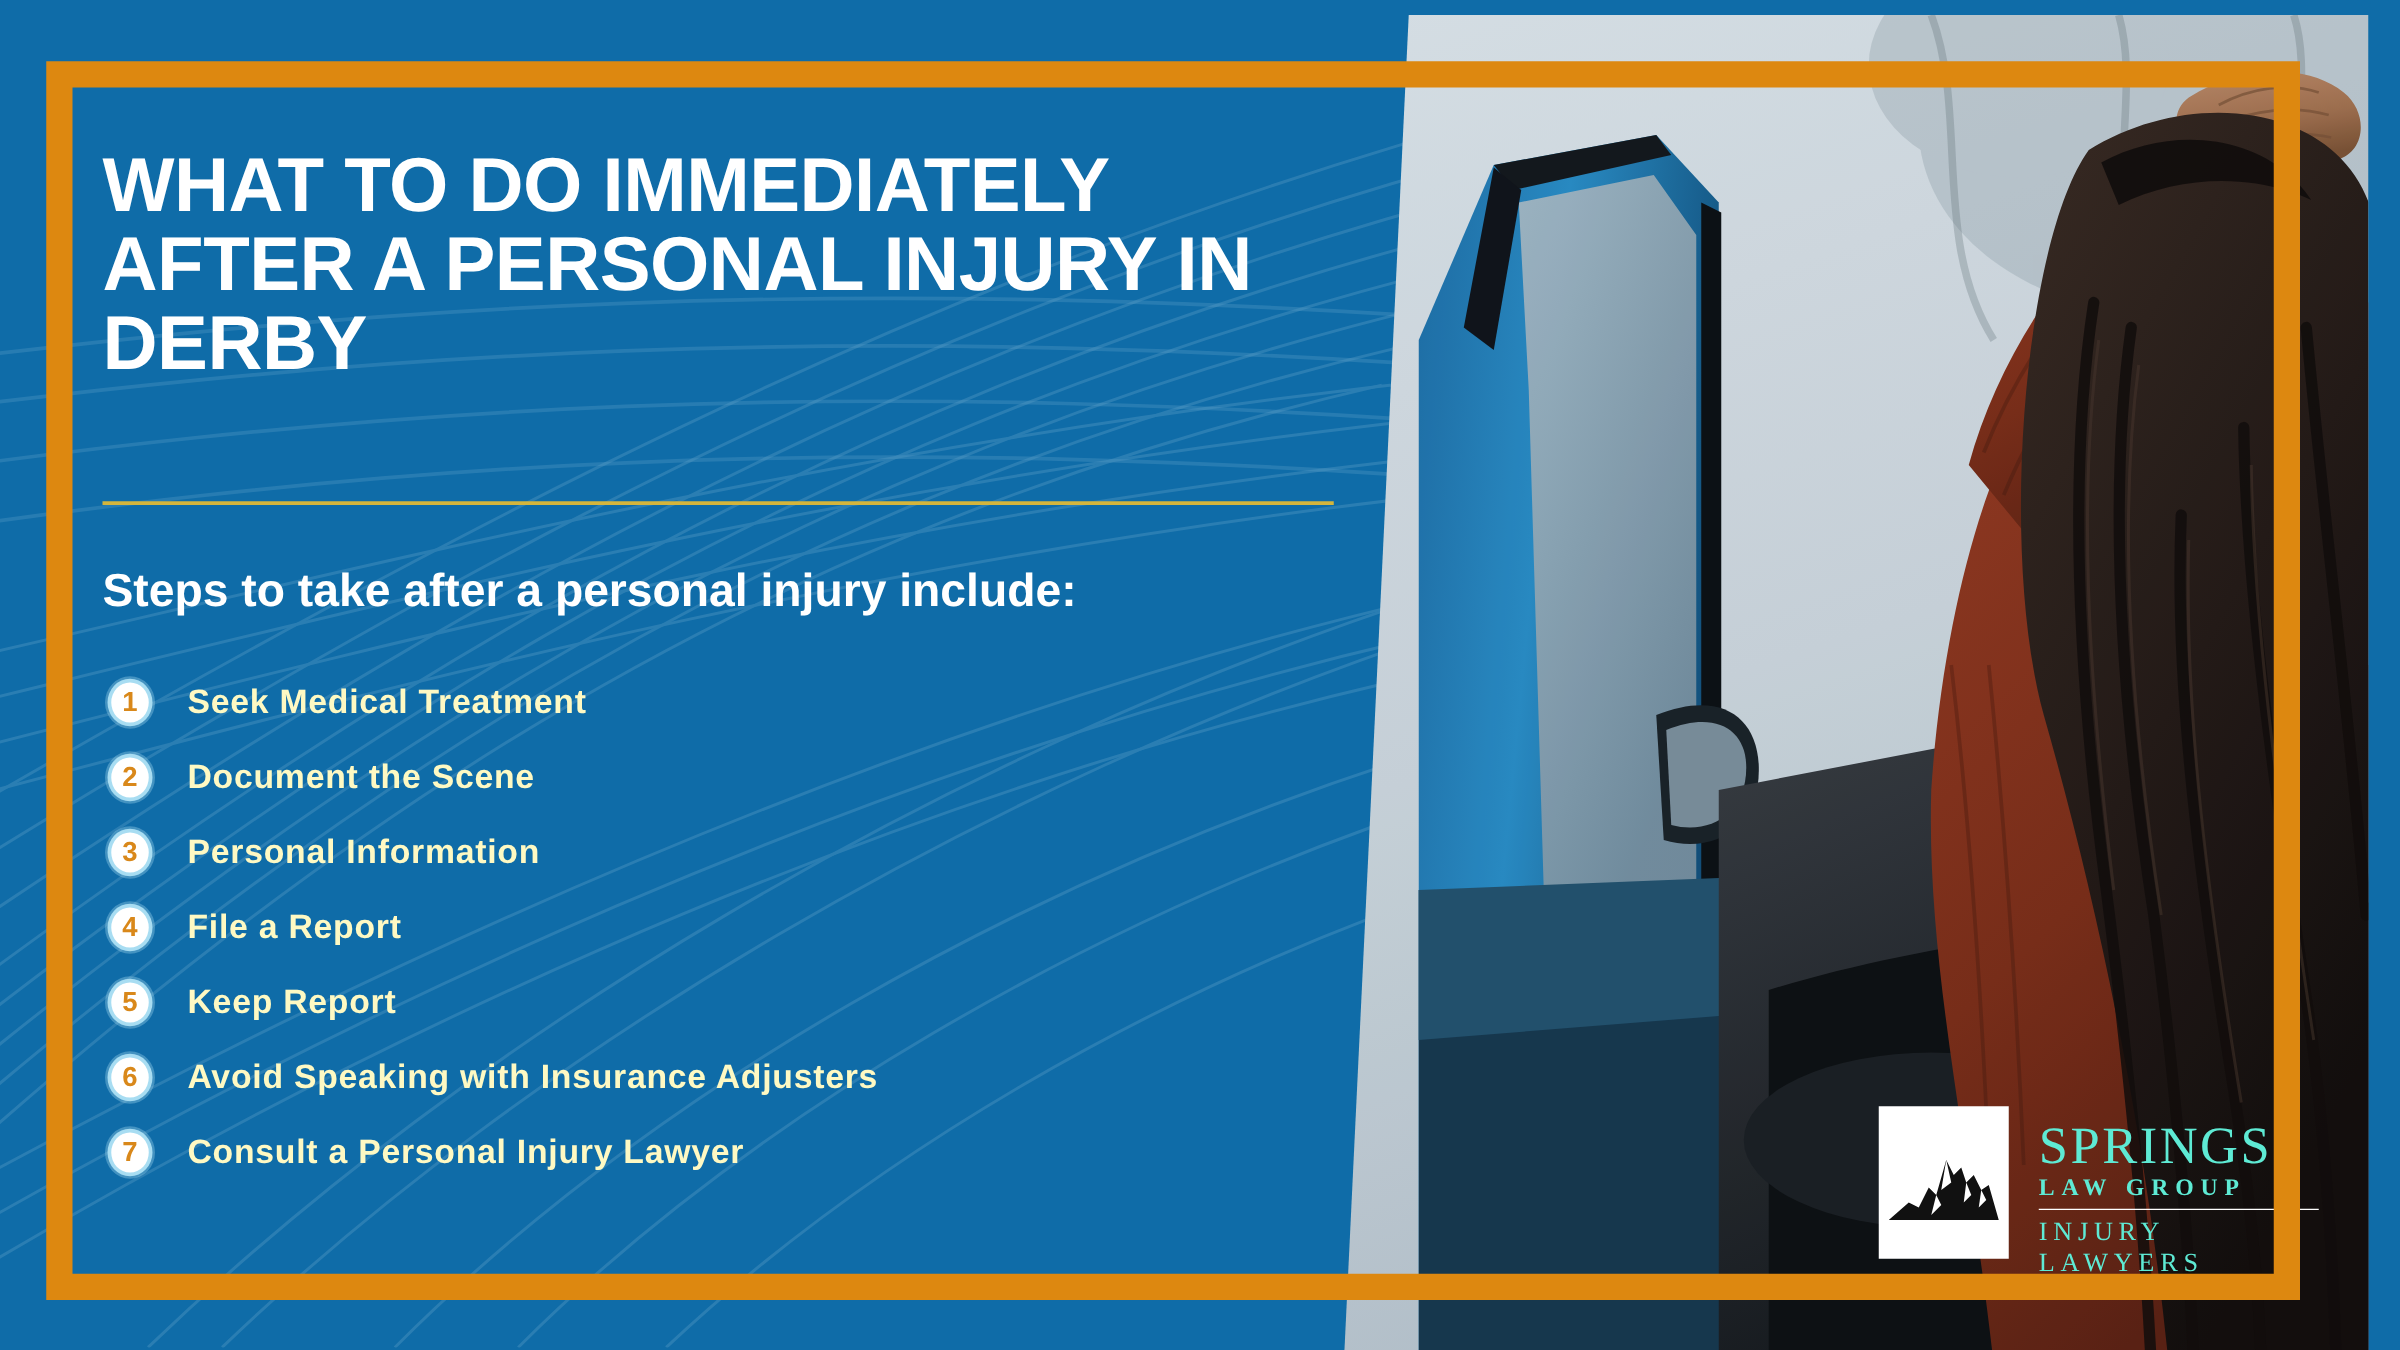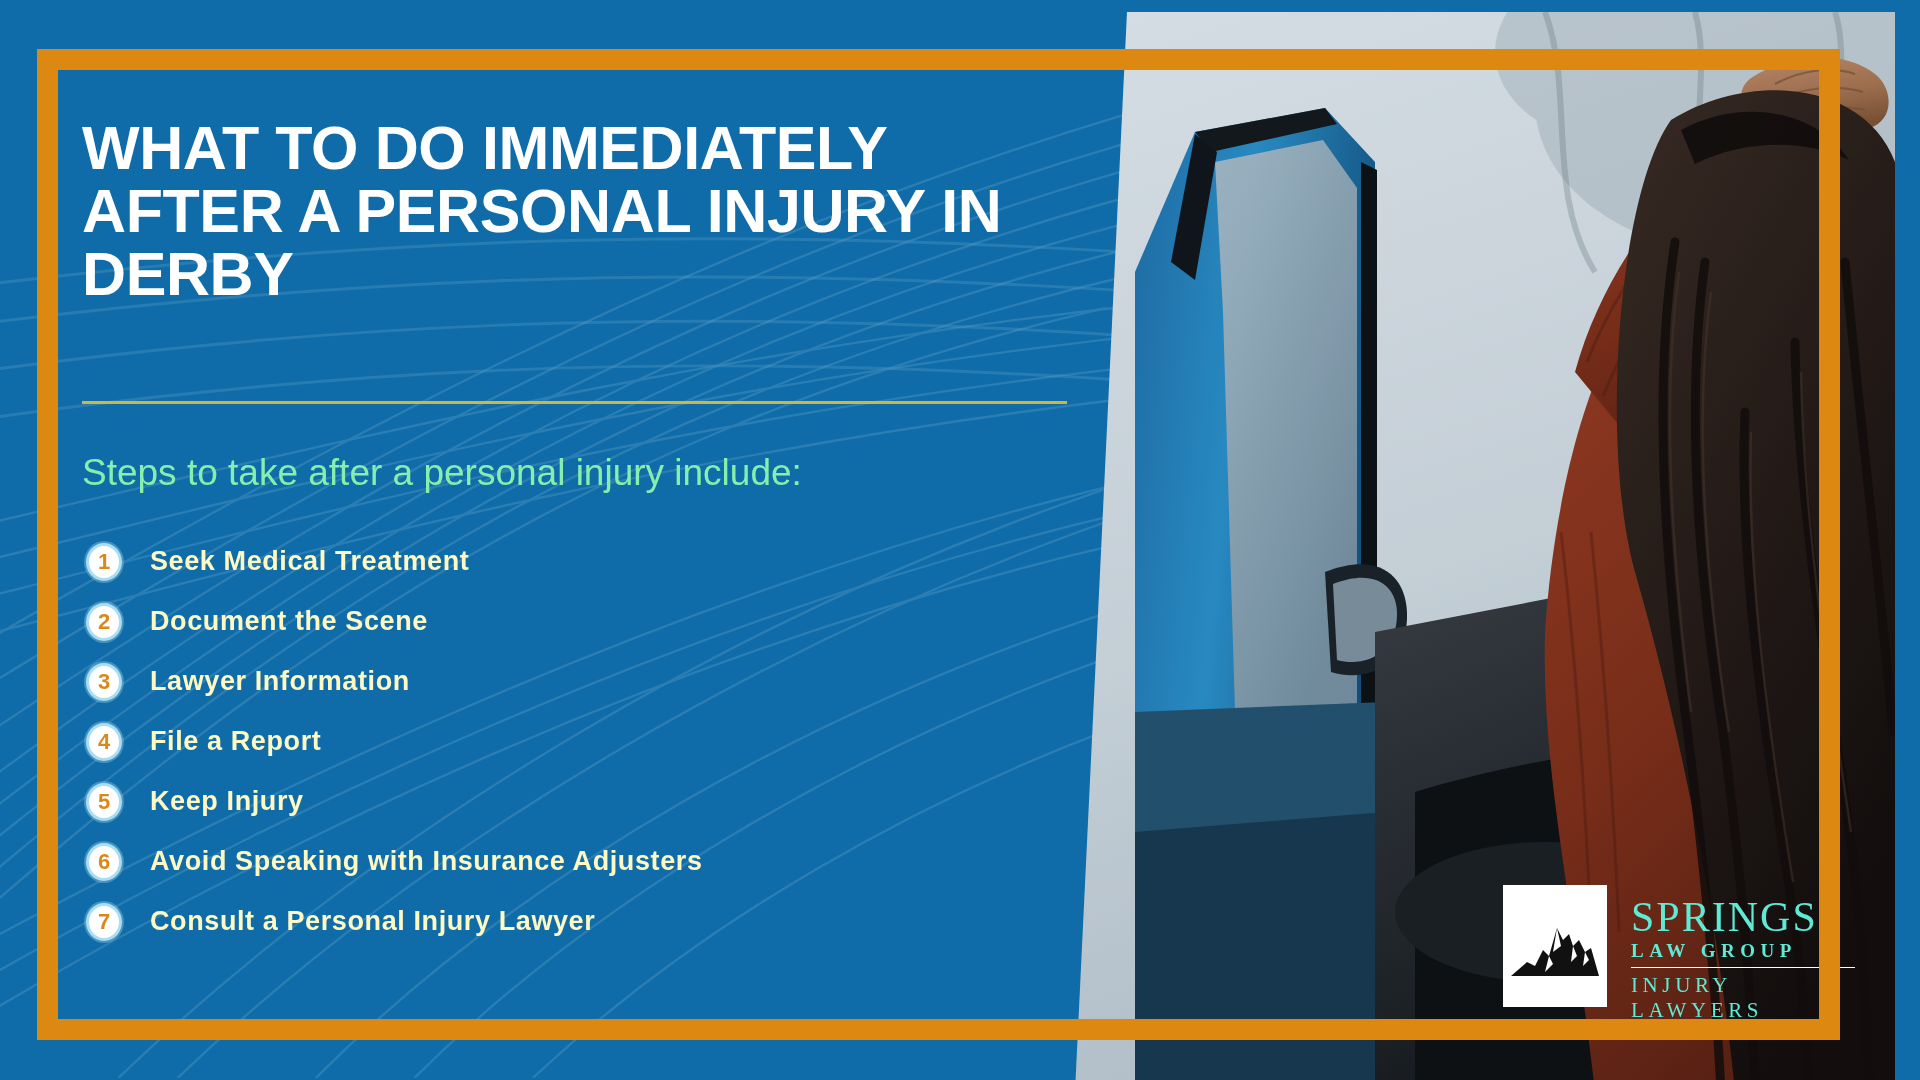--- a/index.html
+++ b/index.html
@@ -64,9 +64,9 @@
 
   .subtitle{
     position:absolute; top:440px; left:0;
-    color:#86efac;
+    color:#ffffff;
     font-size:37px;
-    font-weight:400;
+    font-weight:700;
     letter-spacing:0px;
   }
 

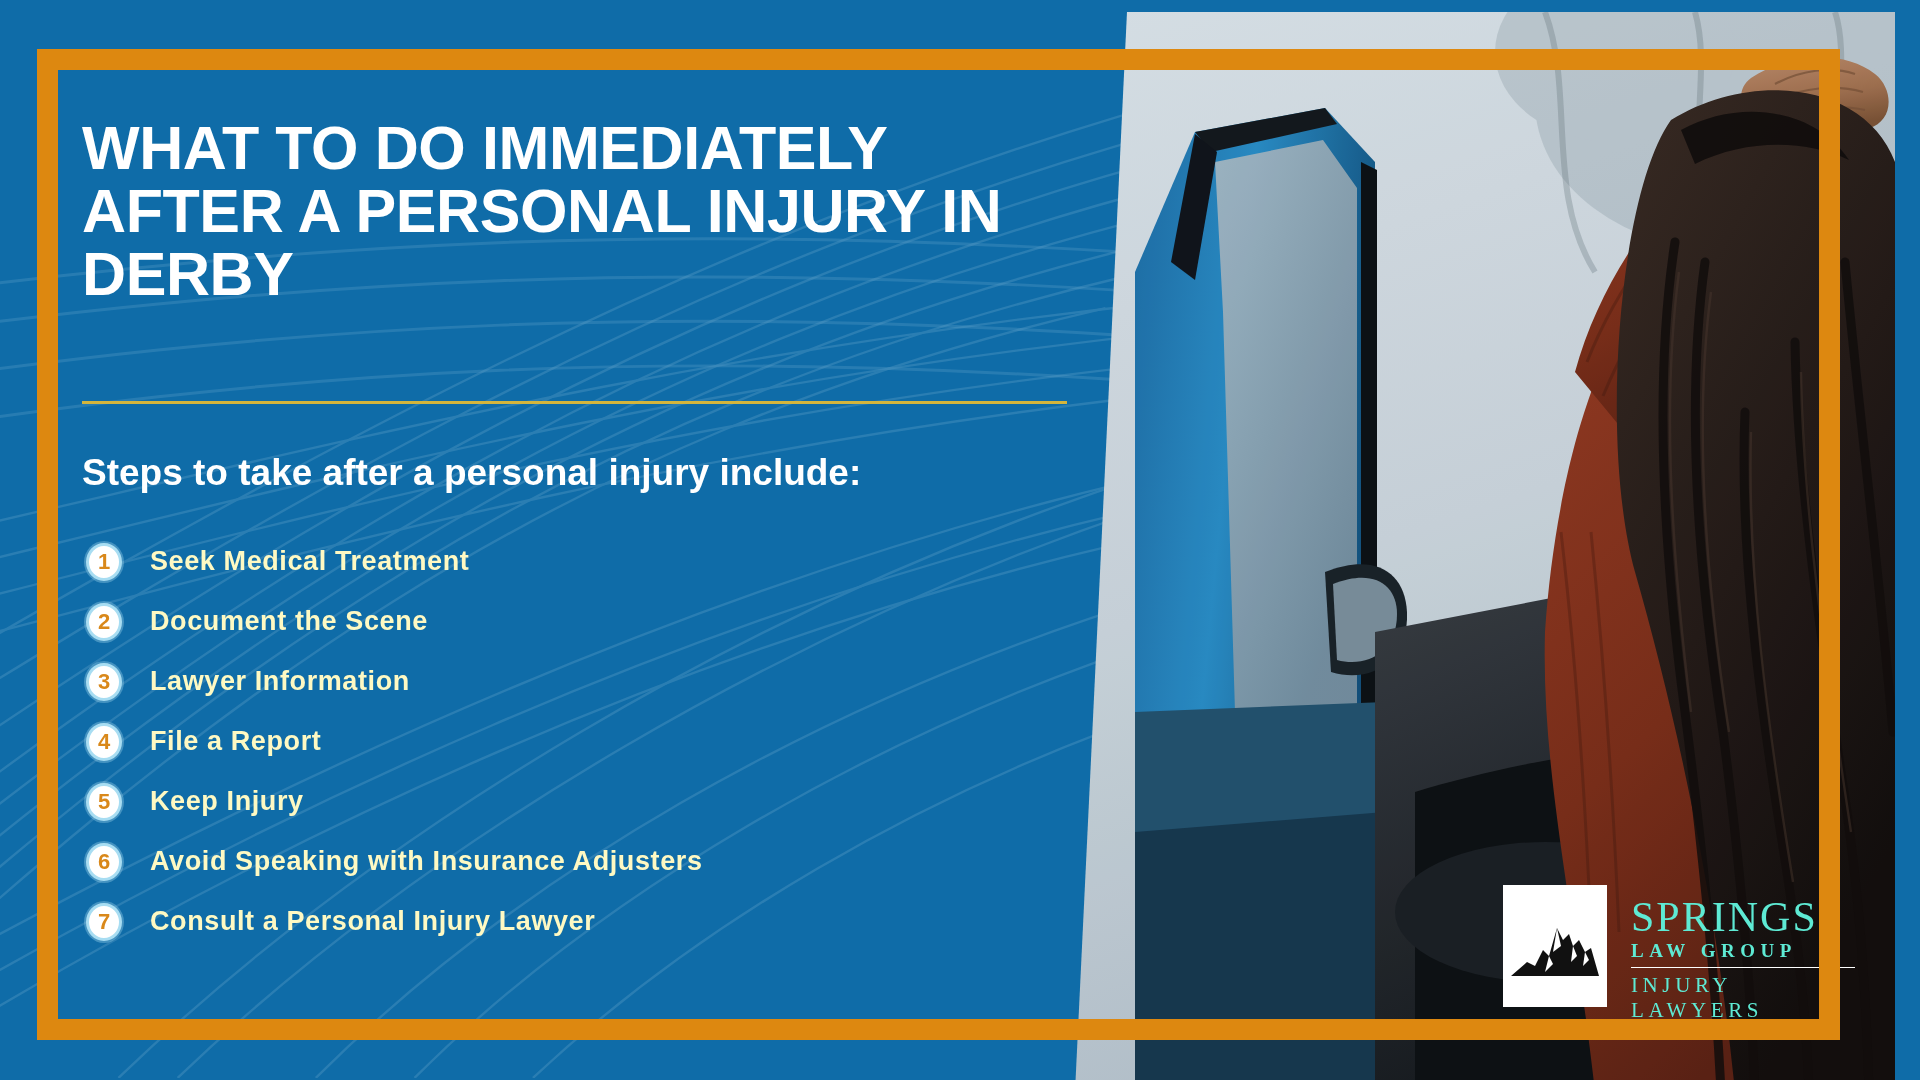--- a/index.html
+++ b/index.html
@@ -318,7 +318,7 @@
       </li>
       <li class="step">
         <span class="badge">3</span>
-        <span class="step-label">Lawyer Information</span>
+        <span class="step-label">Personal Information</span>
       </li>
       <li class="step">
         <span class="badge">4</span>

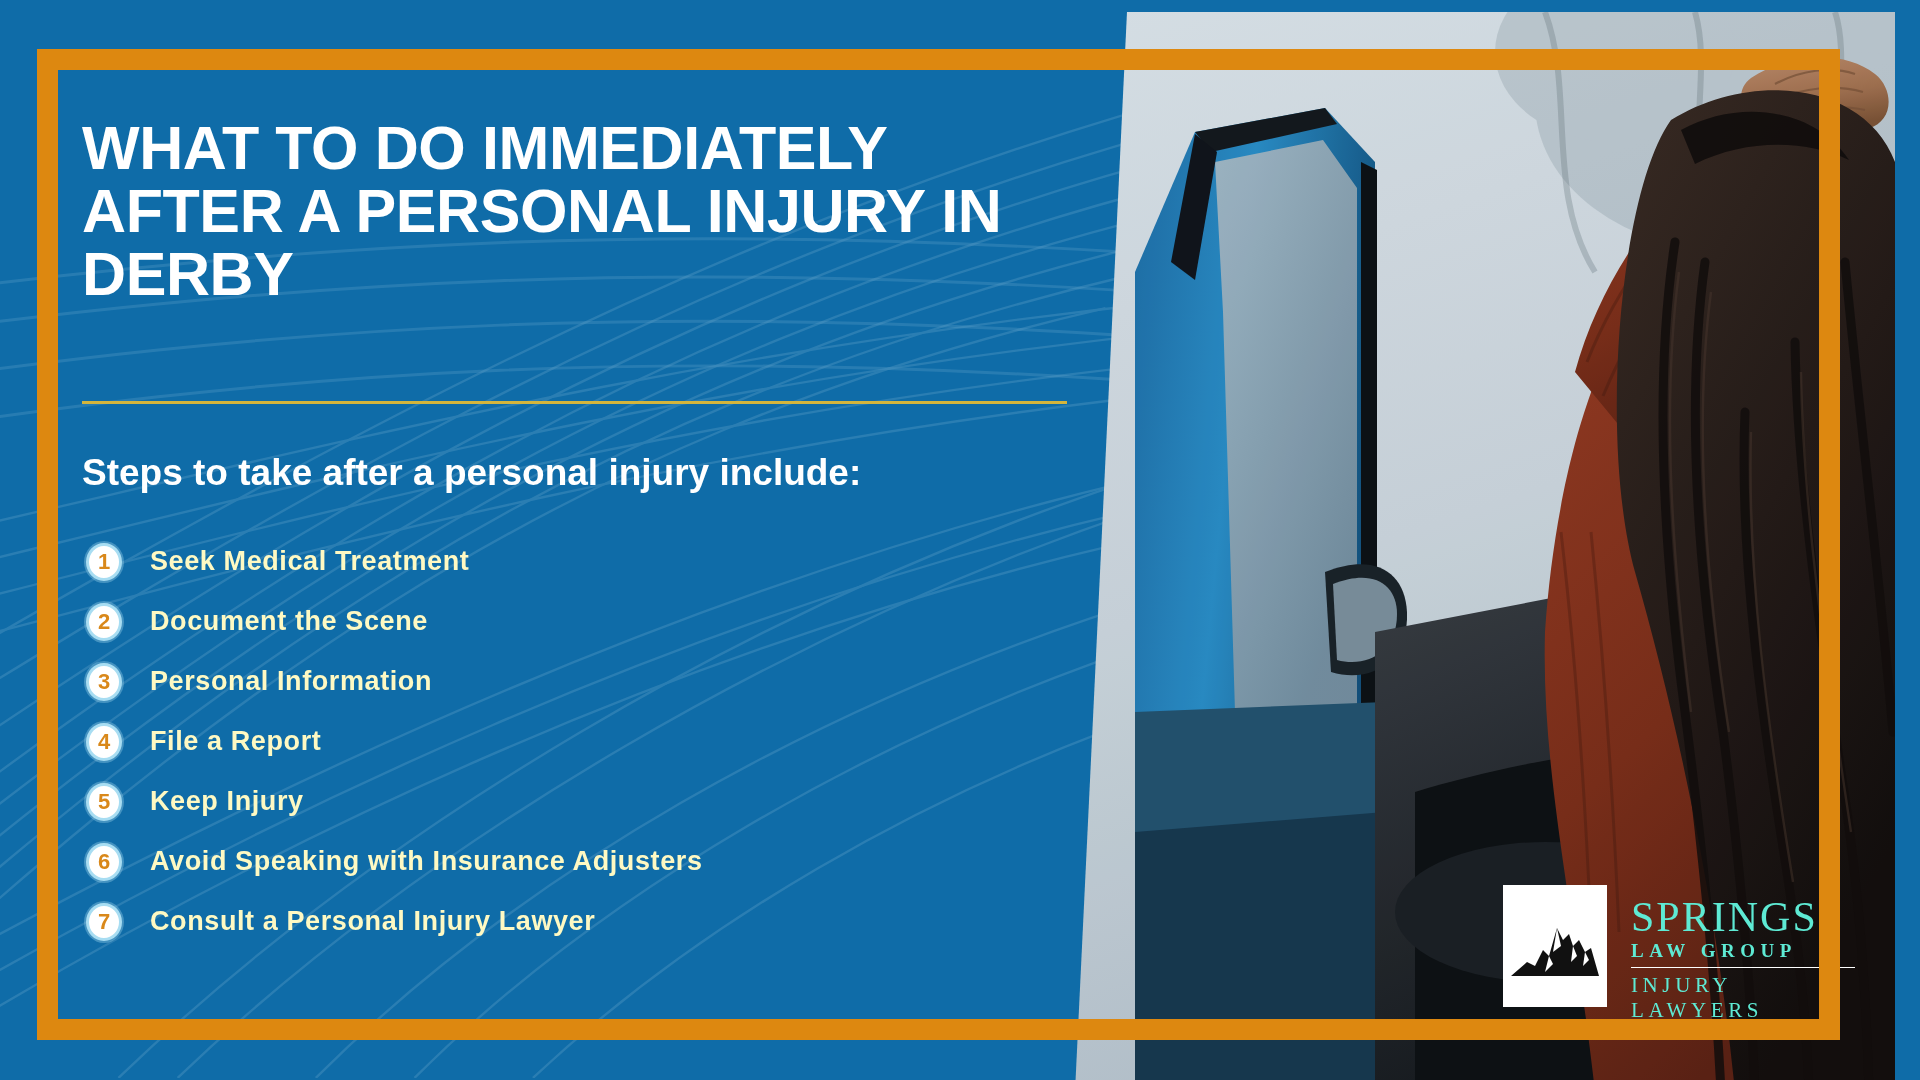--- a/index.html
+++ b/index.html
@@ -326,7 +326,7 @@
       </li>
       <li class="step">
         <span class="badge">5</span>
-        <span class="step-label">Keep Injury</span>
+        <span class="step-label">Keep Report</span>
       </li>
       <li class="step">
         <span class="badge">6</span>

